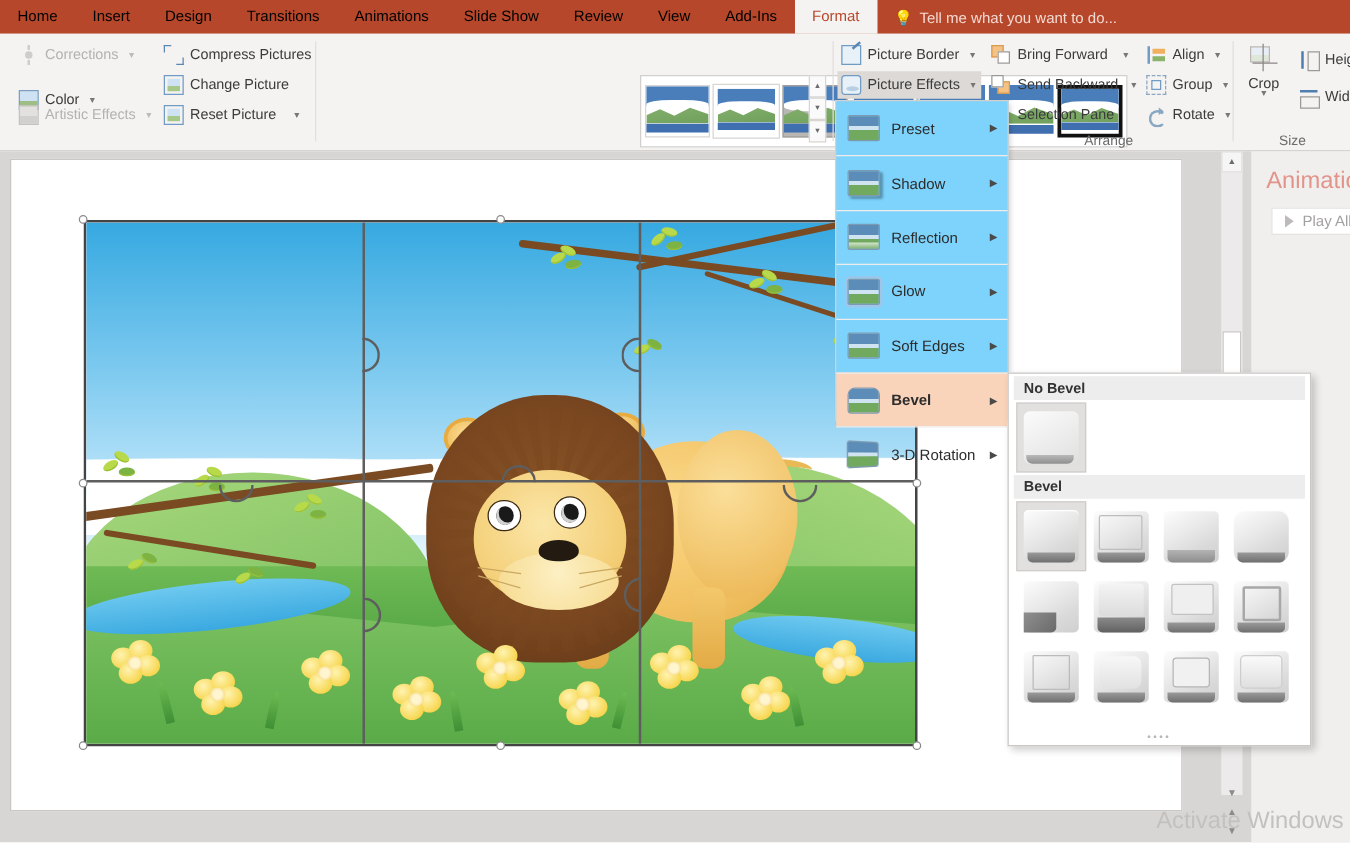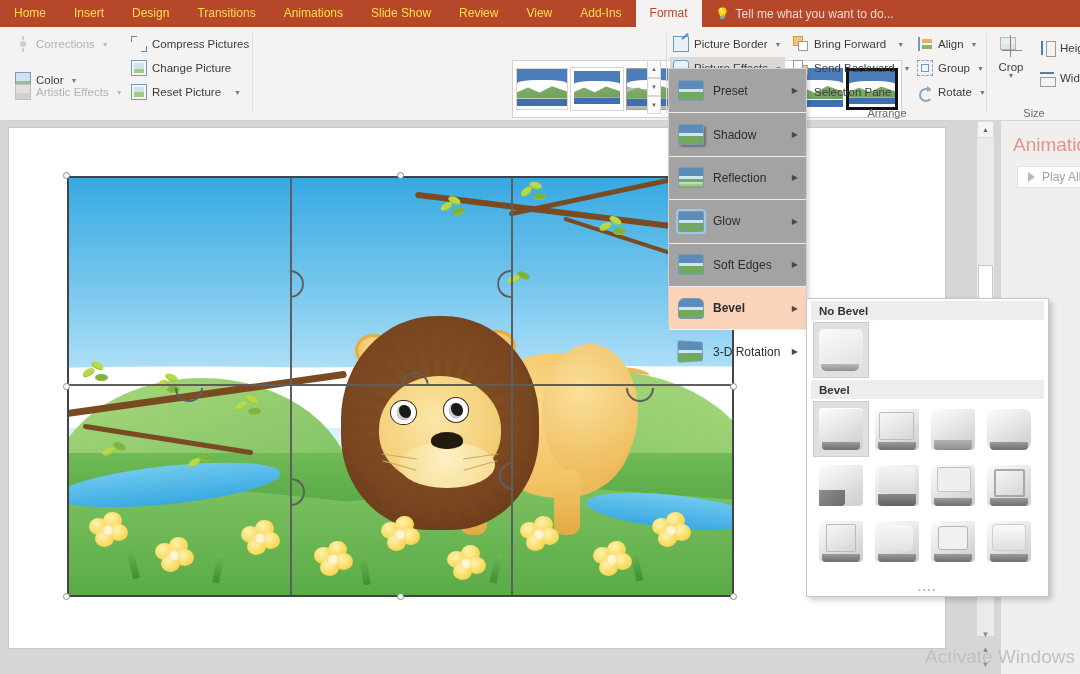--- a/index.html
+++ b/index.html
@@ -20,7 +20,7 @@
   }
   .tab {
     height:27px; line-height:27px; padding:0 14px;
-    color:#fde047; font-size:12px; white-space:nowrap; cursor:default;
+    color:#000000; font-size:12px; white-space:nowrap; cursor:default;
   }
   .tab.active {
     background:#f4f3f2; color:#b7472a;

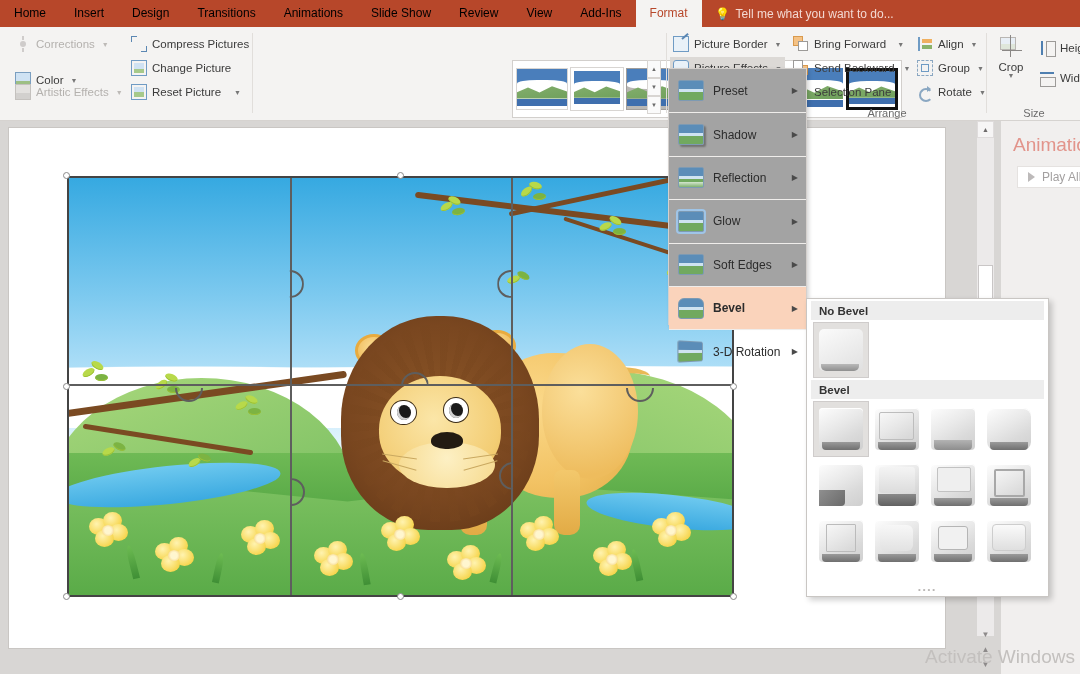--- a/index.html
+++ b/index.html
@@ -270,8 +270,8 @@
 
   
   #fxmenu {
-    position:absolute; left:668px; top:68px; width:139px; height:257px;
-    background:#a3a3a3; border:1px solid #d4d0cd; box-shadow:2px 2px 4px rgba(0,0,0,.16);
+    position:absolute; left:668px; top:80px; width:139px; height:257px;
+    background:#7dd3fc; border:1px solid #d4d0cd; box-shadow:2px 2px 4px rgba(0,0,0,.16);
     z-index:30;
   }
   .fxitem { position:relative; height:43.4px; display:flex; align-items:center; gap:9px;

